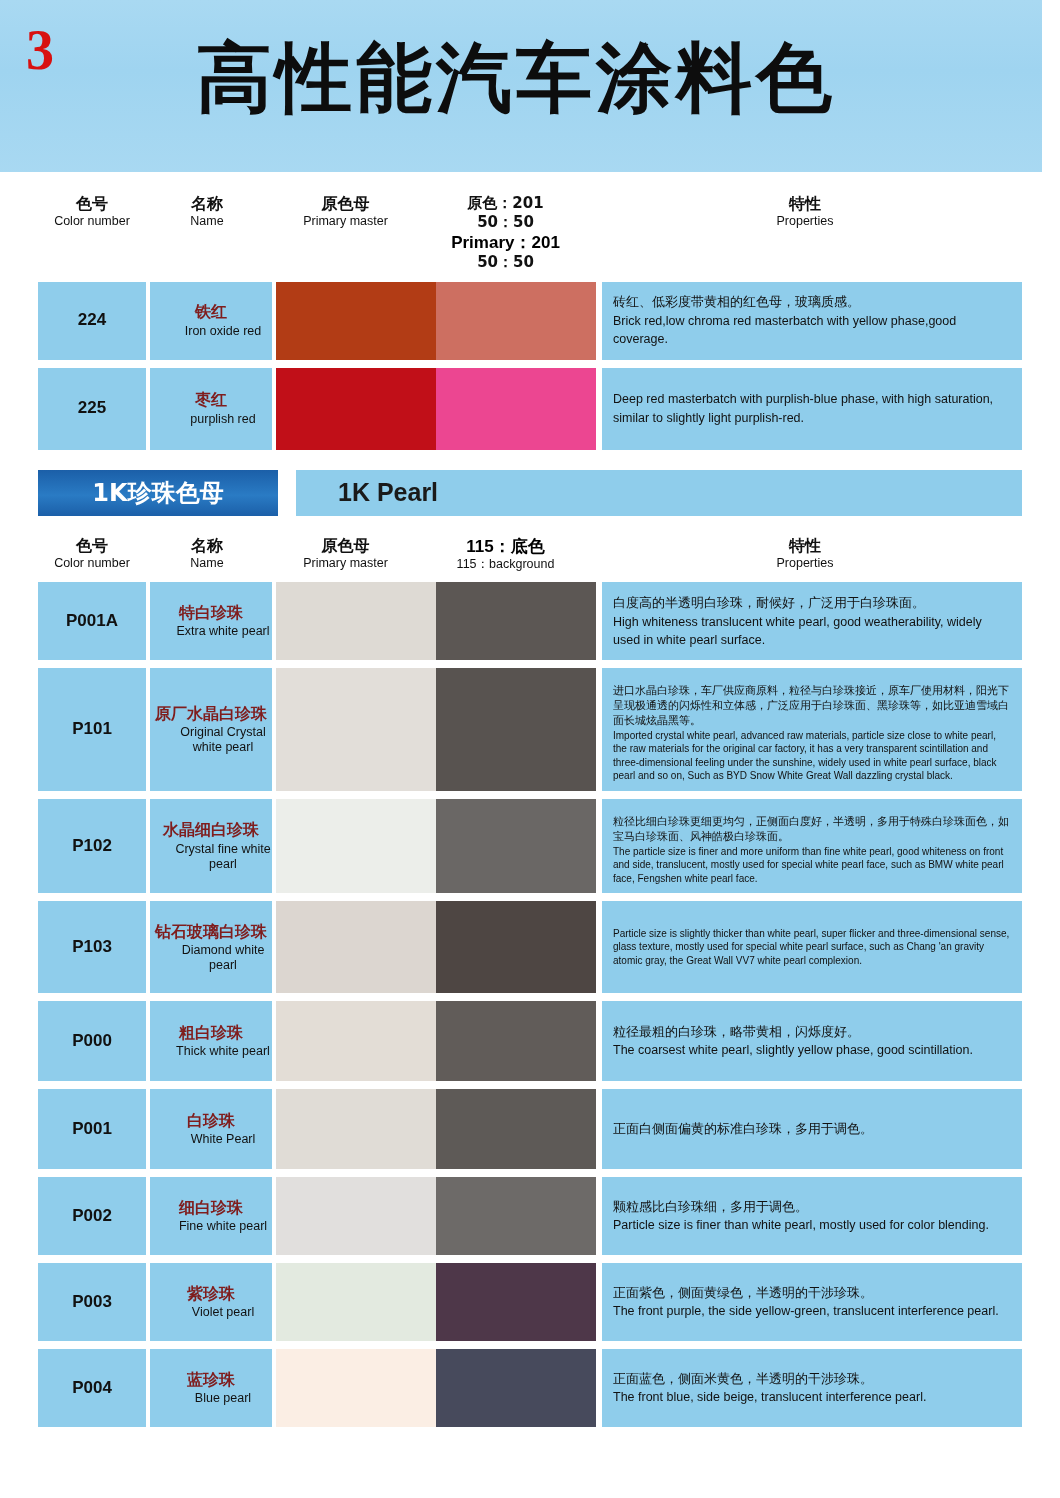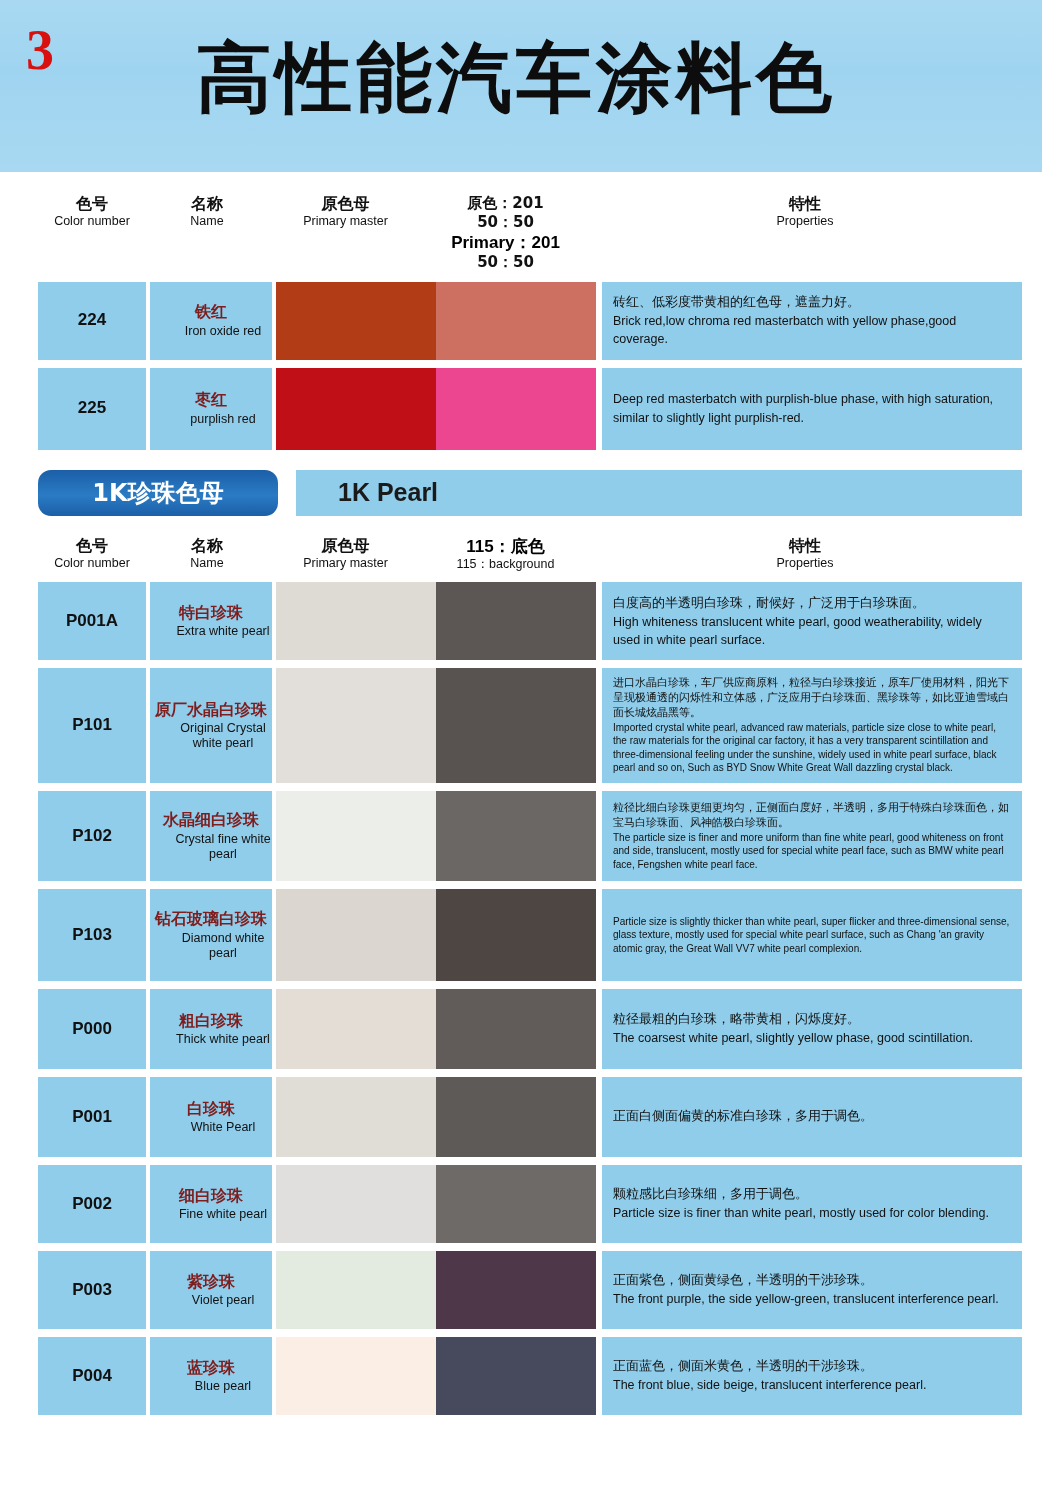--- a/index.html
+++ b/index.html
@@ -241,7 +241,7 @@
       <div class="swatch" style="background:#cd6f61"></div>
     </div>
     <div class="cell-prop">
-      <div class="cn">砖红、低彩度带黄相的红色母，遮盖力好。</div>
+      <div class="cn">砖红、低彩度带黄相的红色母，玻璃质感。</div>
       <div class="en">Brick red,low chroma red masterbatch with yellow phase,good coverage.</div>
     </div>
   </div>

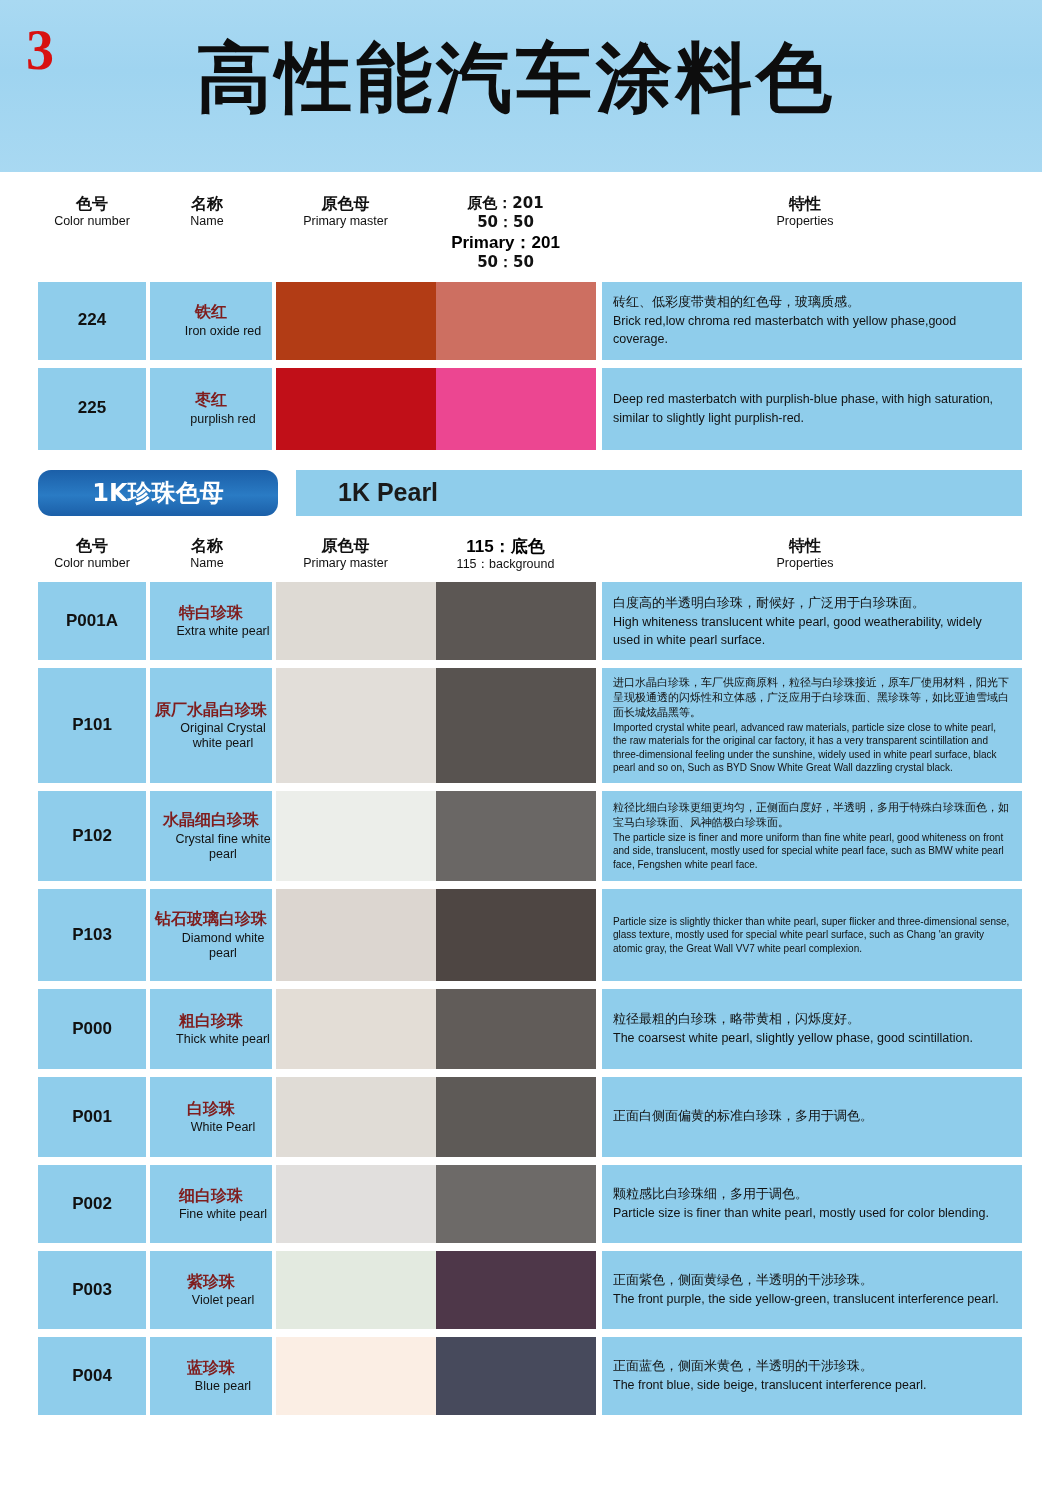--- a/index.html
+++ b/index.html
@@ -177,7 +177,6 @@
     justify-content: center;
     font-family: "DejaVu Sans", sans-serif;
     margin-right: 18px;
-    border-radius: 13px;
   }
   .banner-en {
     flex: 1;

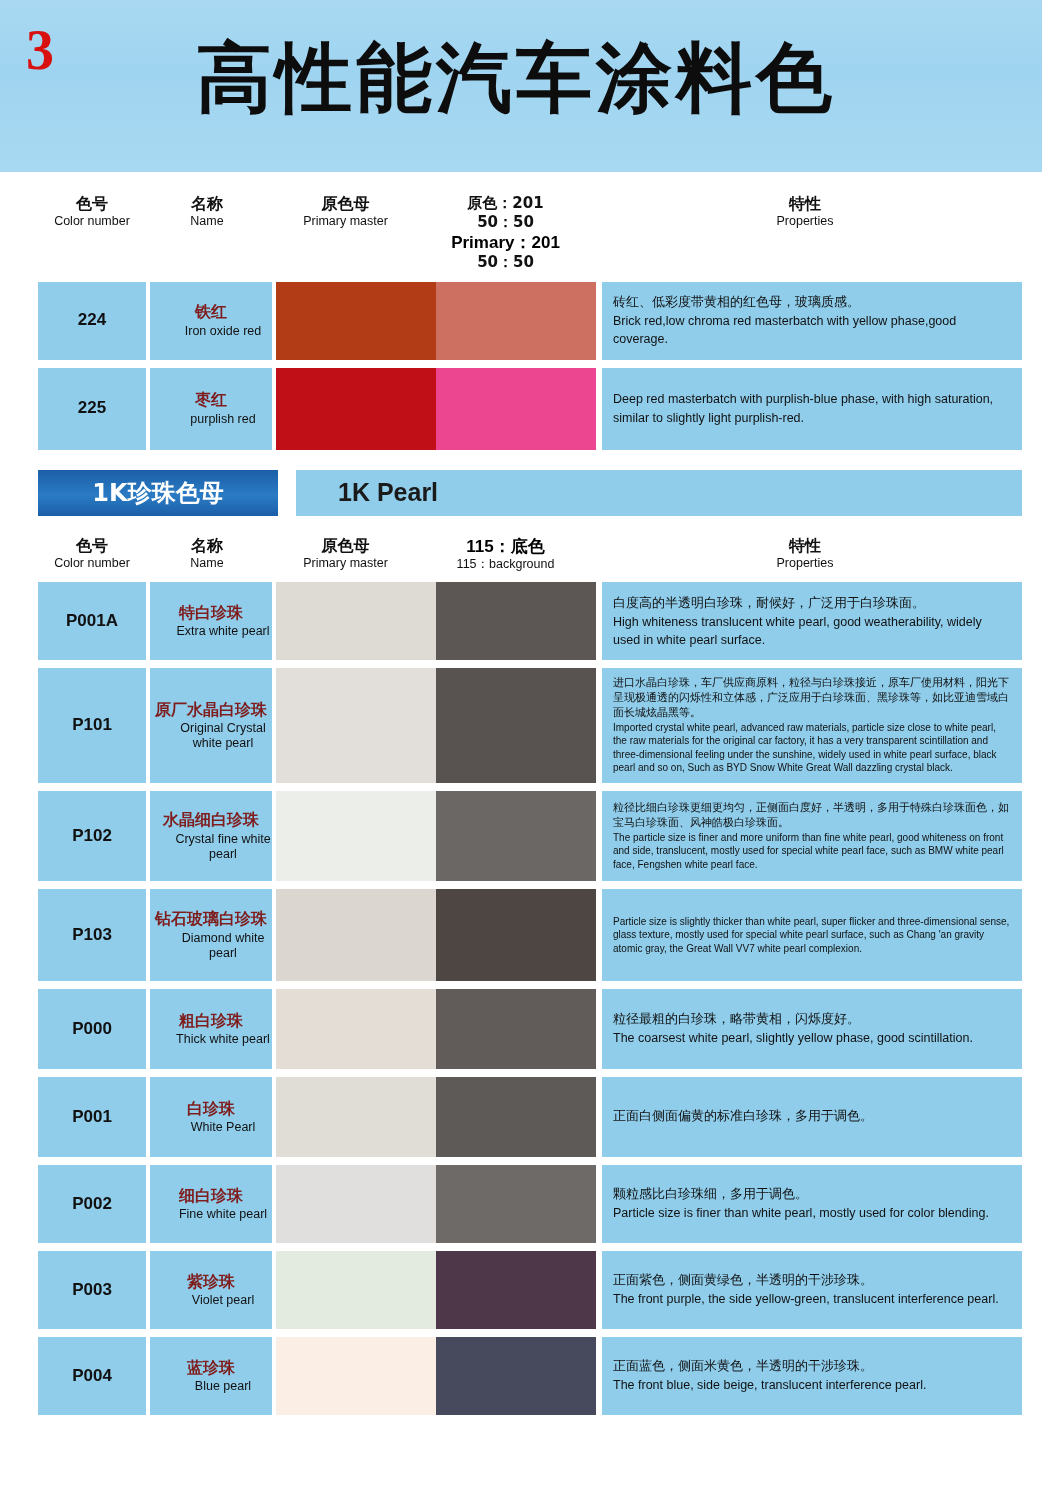--- a/index.html
+++ b/index.html
@@ -156,7 +156,7 @@
     color: #111;
     line-height: 1.45;
   }
-  .cell-prop.small .cn { font-size: 11px; line-height: 1.35; }
+  .cell-prop.small .cn { font-size: 11px; line-height: 1.35; margin-top: 8px; }
   .cell-prop.small .en { font-size: 10px; line-height: 1.35; }
 
   

